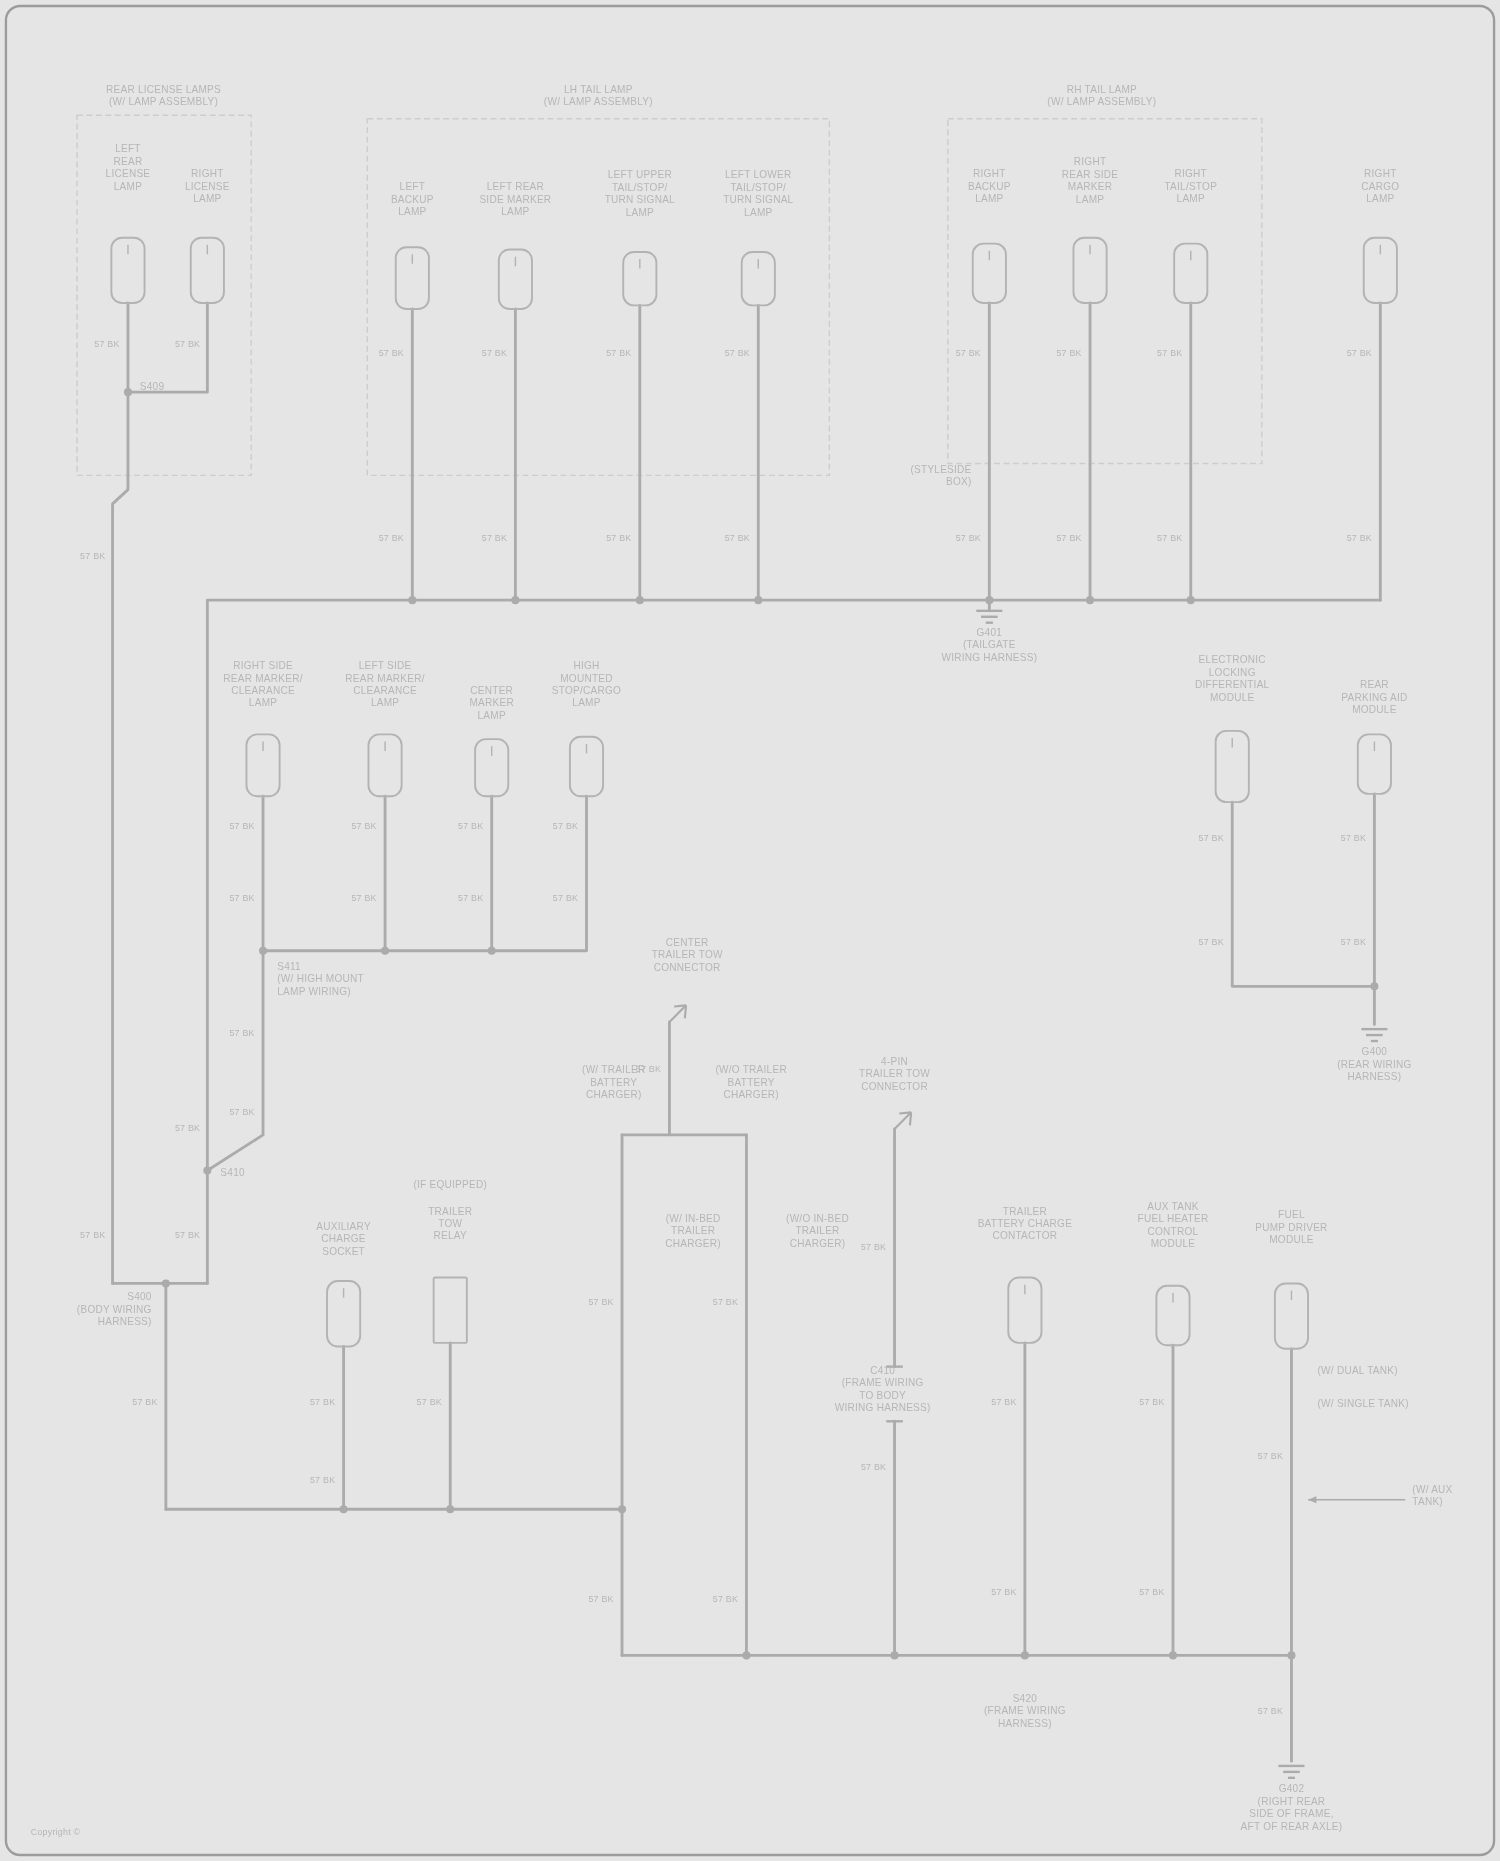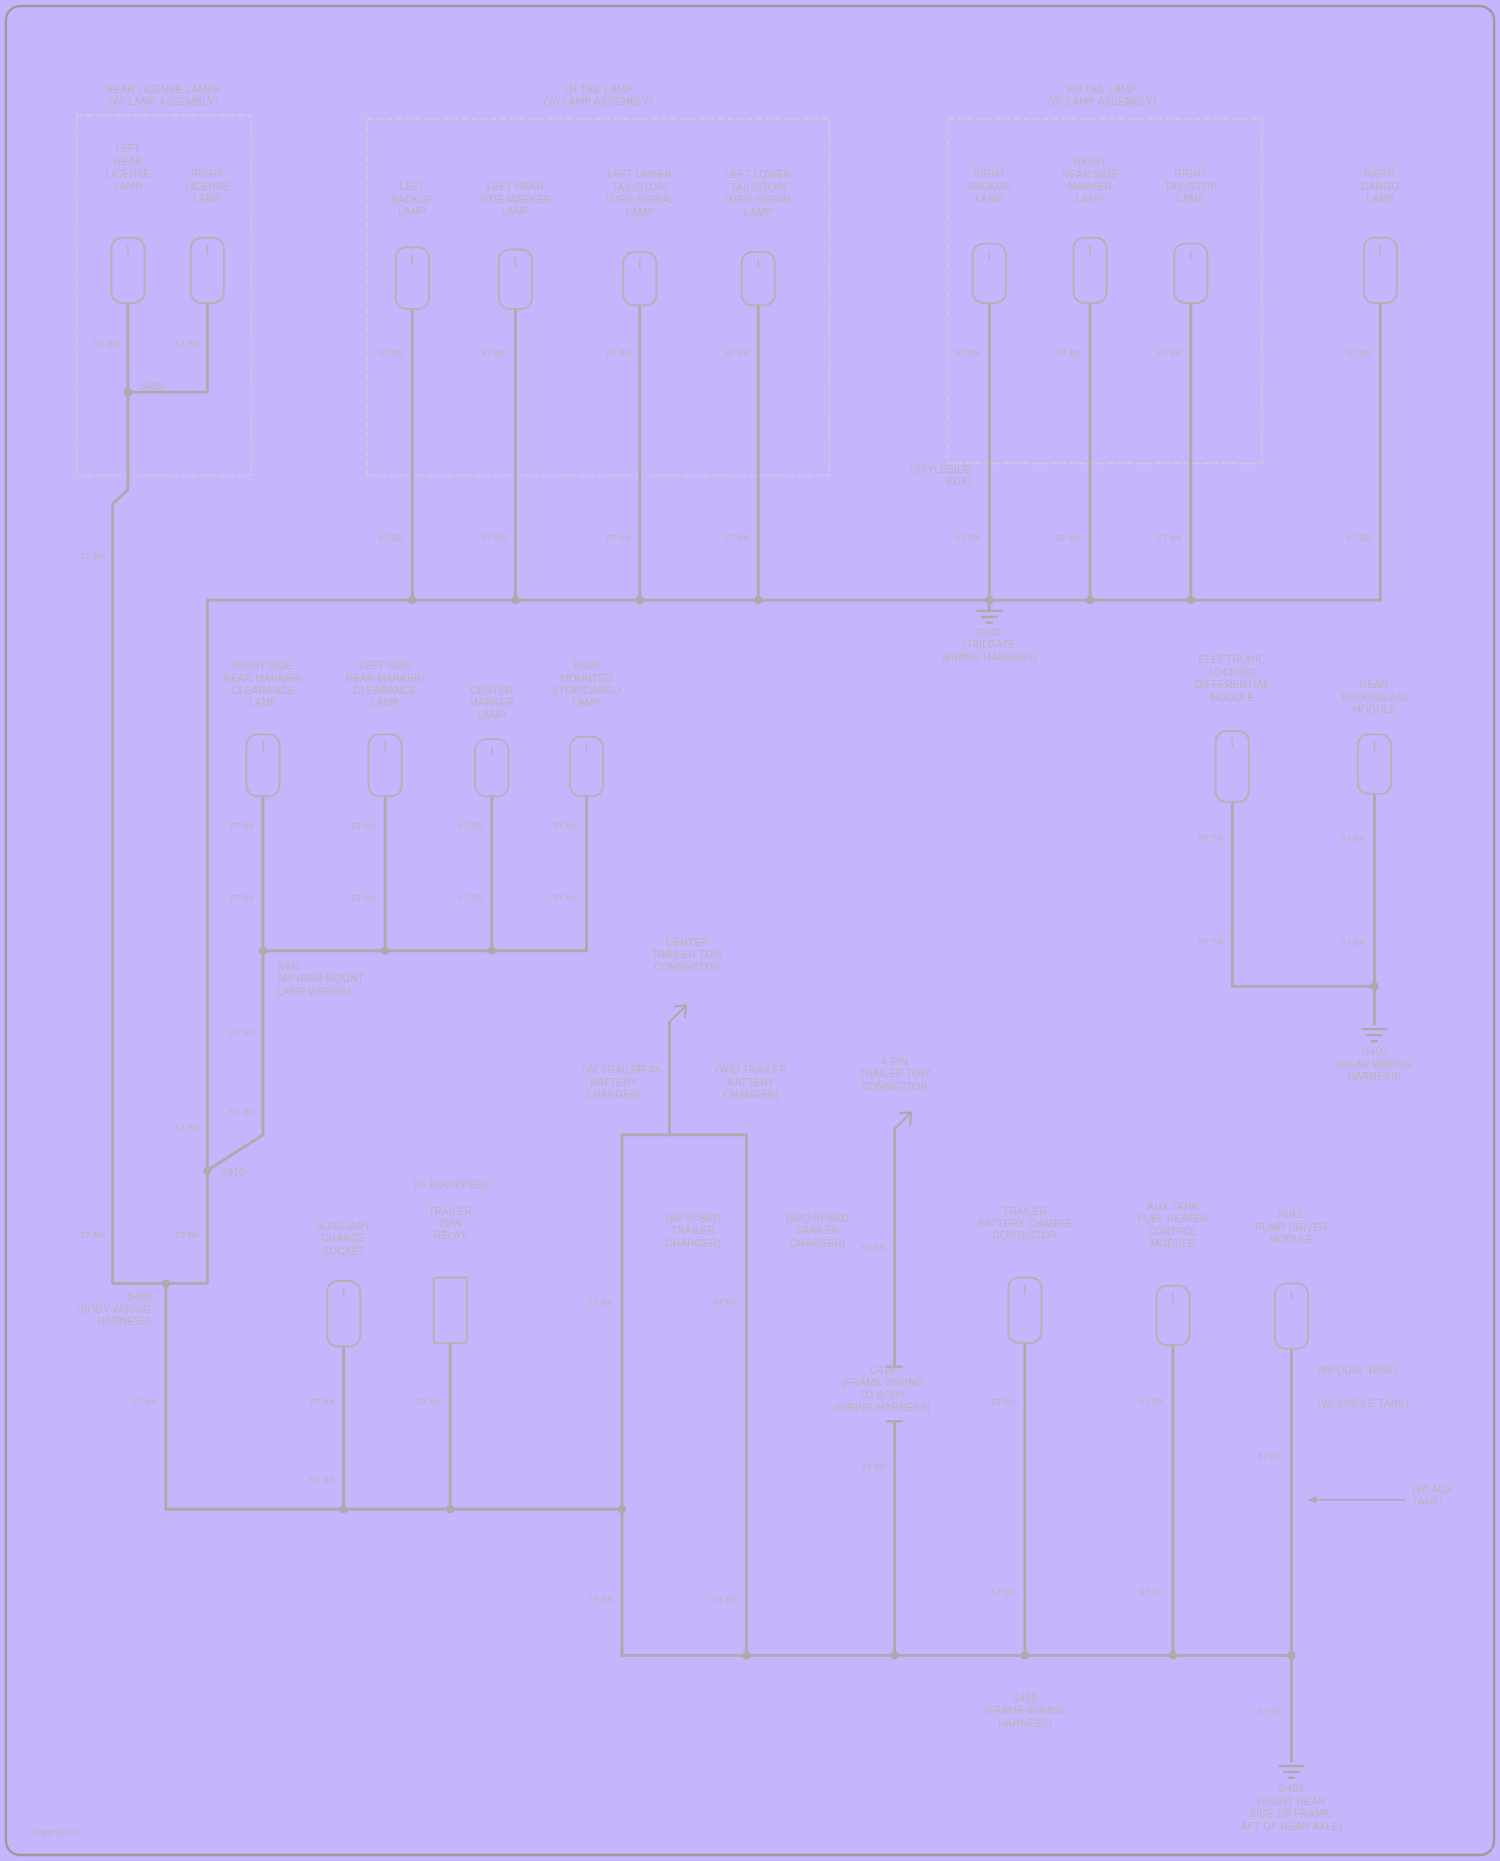--- a/index.html
+++ b/index.html
@@ -3,7 +3,7 @@
 <meta charset="utf-8">
 <style>
   html,body{margin:0;padding:0;background:#ffffff;}
-  .page{width:1500px;height:1861px;background:#c4b5fd;position:relative;overflow:hidden;}
+  .page{width:1500px;height:1861px;background:#e5e5e5;position:relative;overflow:hidden;}
   svg text{font-family:"Liberation Sans", sans-serif;letter-spacing:.2px;}
 </style>
 </head>

